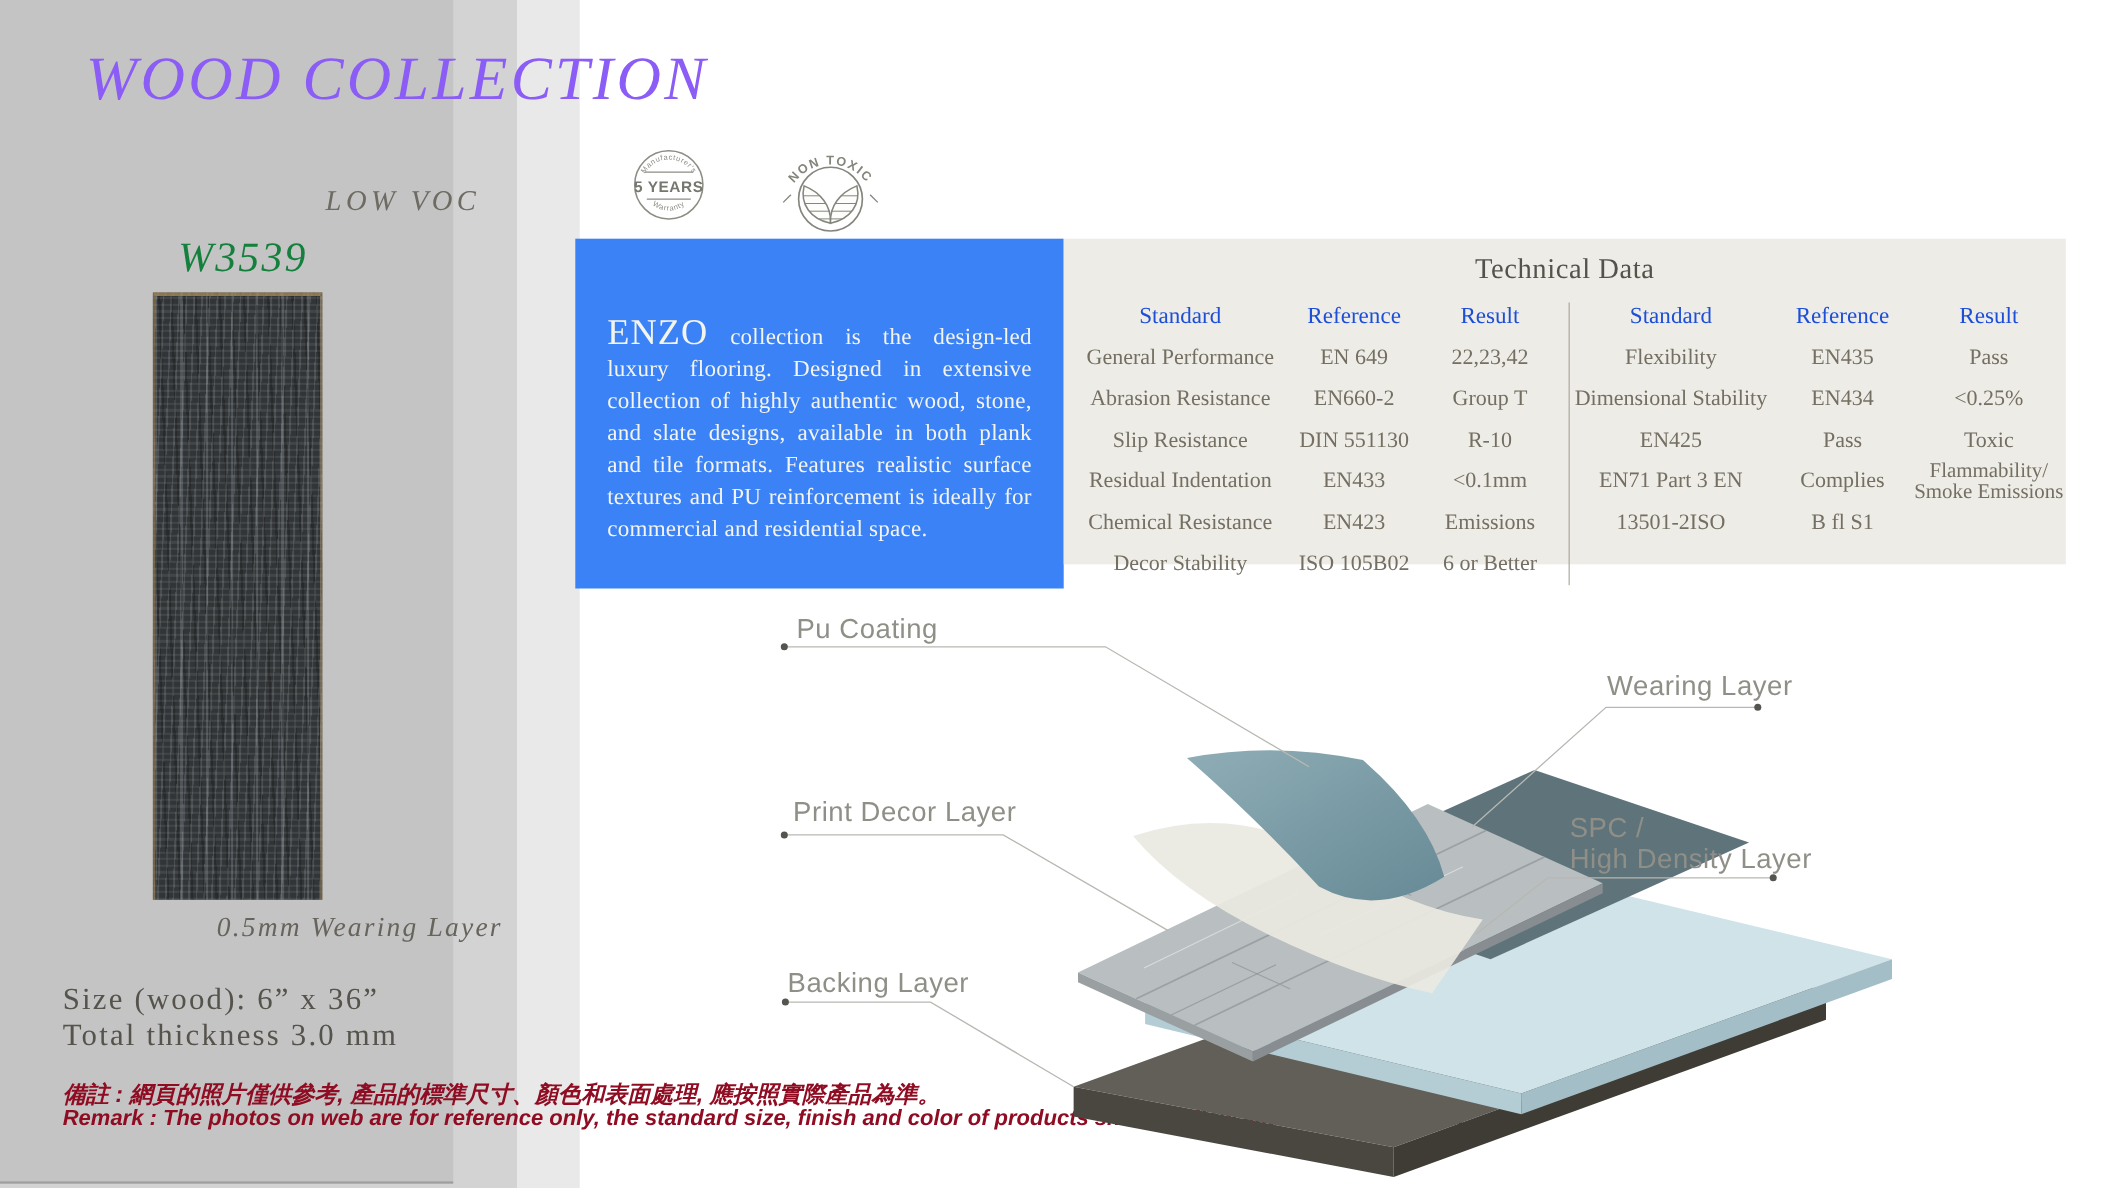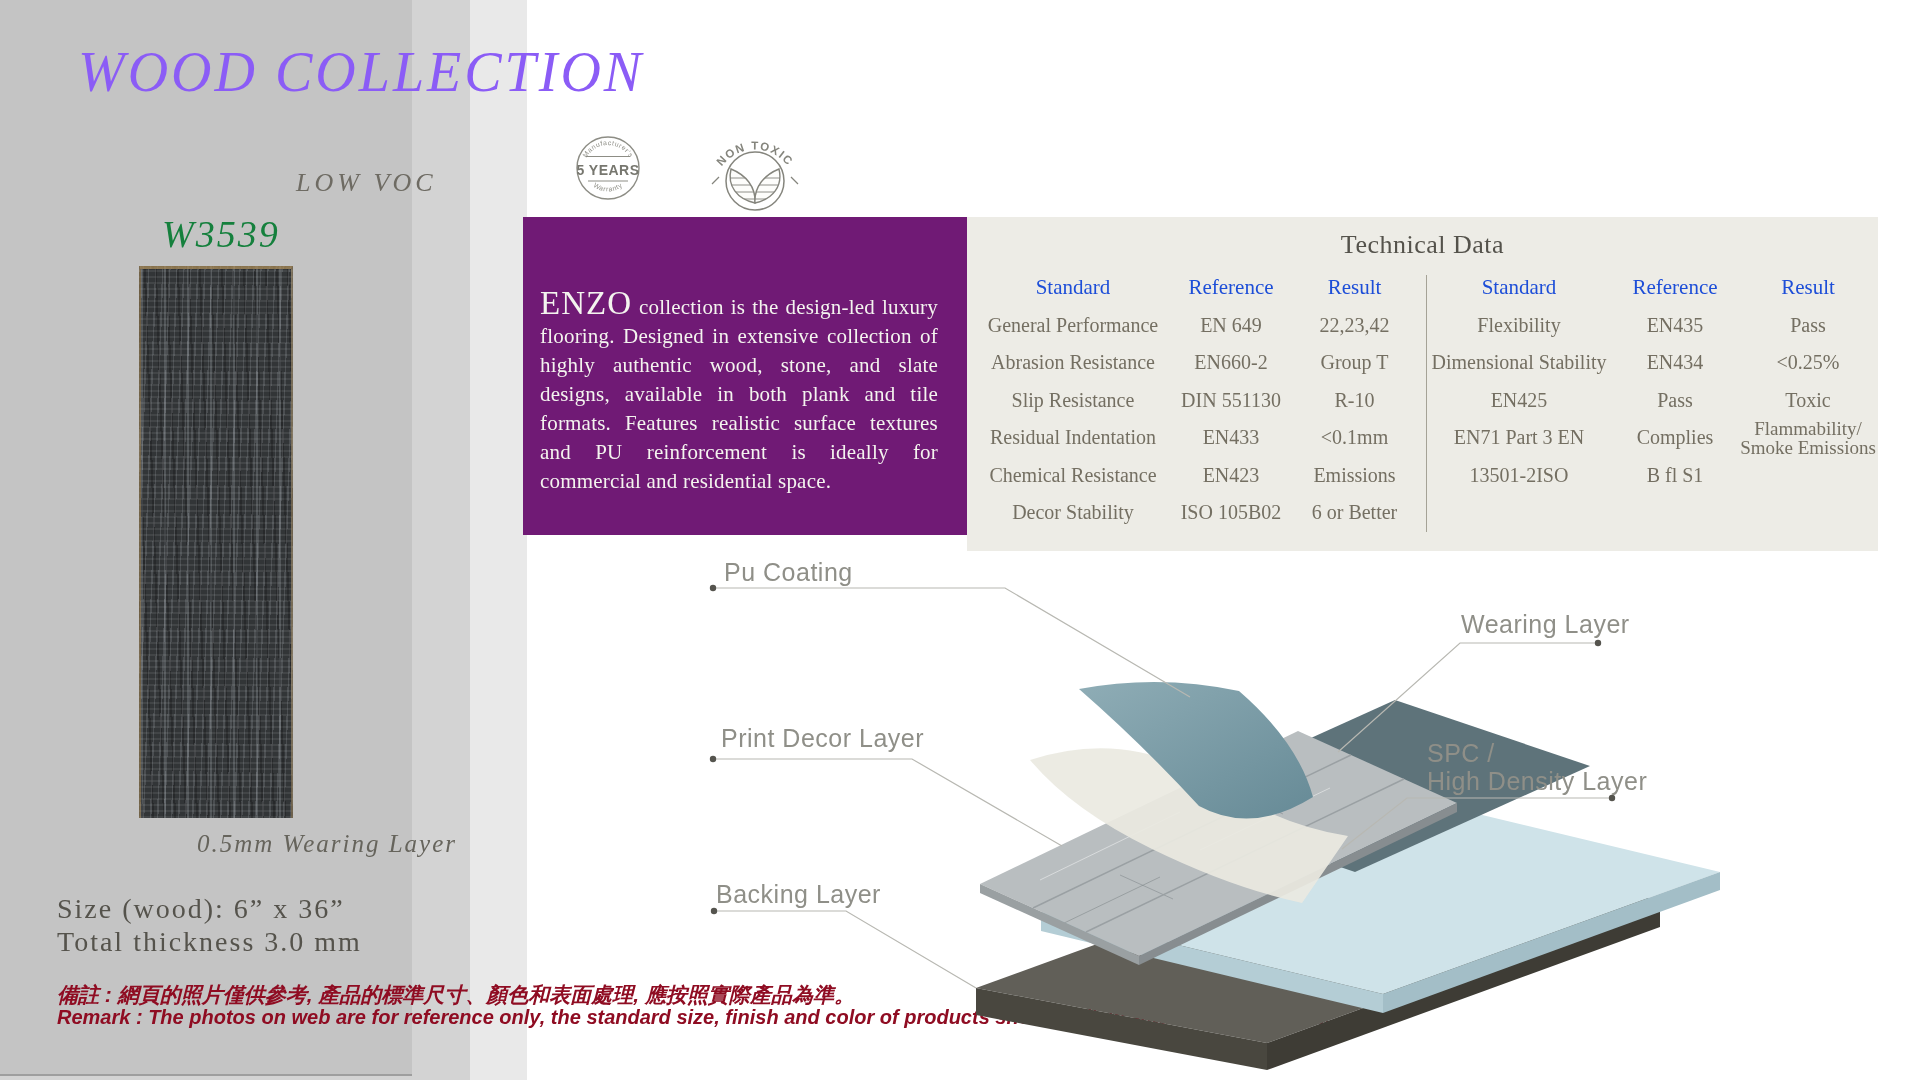--- a/index.html
+++ b/index.html
@@ -36,7 +36,7 @@
   .enzotext{font-size:21px;line-height:29px;color:#f4f4ef;text-align:justify;letter-spacing:0.2px;}
   .enzobrand{font-size:33px;letter-spacing:1px;}
   
-  .techpanel{left:967px;top:217px;width:911px;height:334px;background:#edece6;}
+  .techpanel{left:967px;top:217px;width:911px;height:296px;background:#edece6;}
   .techtitle{left:0;top:13px;width:100%;text-align:center;font-size:26px;color:#54524b;letter-spacing:0.5px;}
   .ttable{display:grid;grid-auto-rows:37.5px;align-items:center;justify-items:center;
           font-size:20px;color:#746f62;text-align:center;}

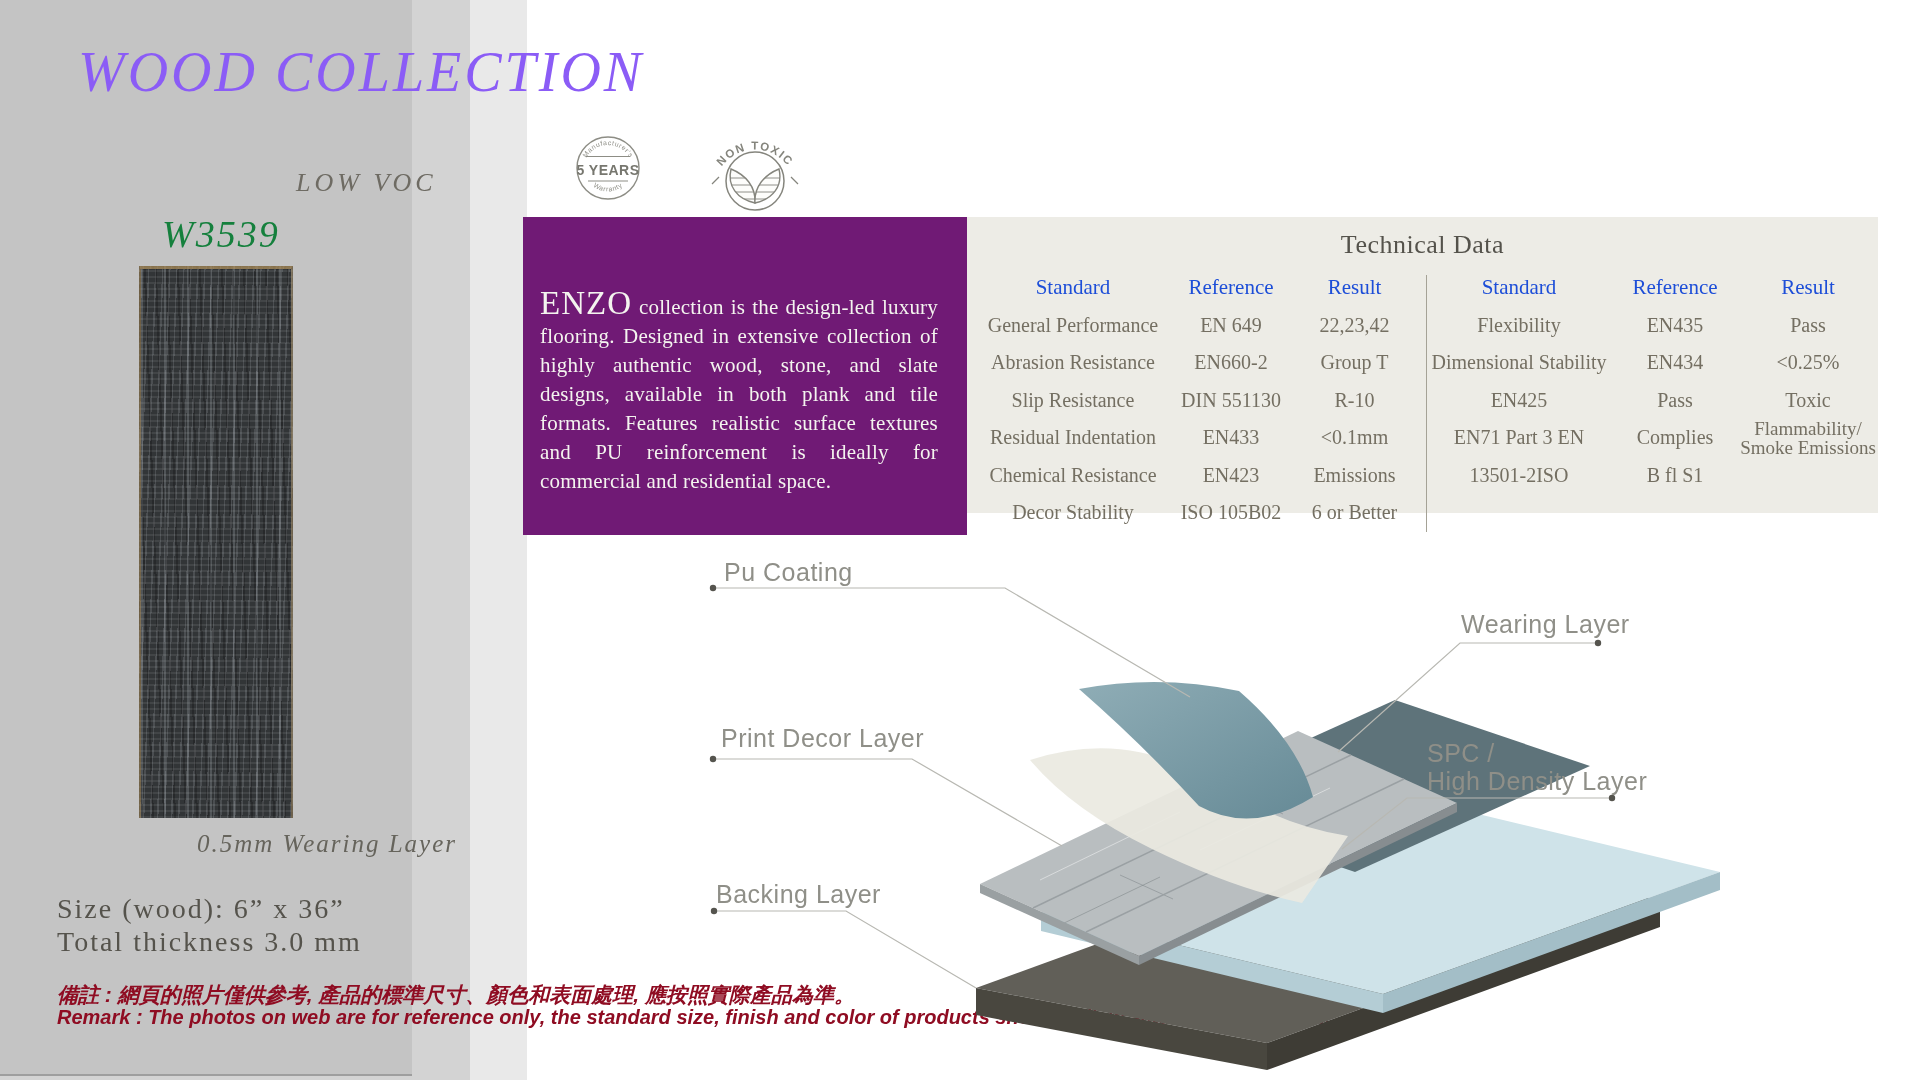--- a/index.html
+++ b/index.html
@@ -31,8 +31,8 @@
   .rz{left:57px;top:981px;font-size:21px;}
   .re{left:57px;top:1006px;font-size:20px;}
   
-  .enzobox{left:523px;top:217px;width:444px;height:318px;background:#701a75;box-sizing:border-box;
-           padding:72px 29px 0 17px;}
+  .enzobox{left:523px;top:217px;width:444px;height:318px;background:#3b82f6;box-sizing:border-box;
+           padding:72px 29px 0 29px;}
   .enzotext{font-size:21px;line-height:29px;color:#f4f4ef;text-align:justify;letter-spacing:0.2px;}
   .enzobrand{font-size:33px;letter-spacing:1px;}
   

